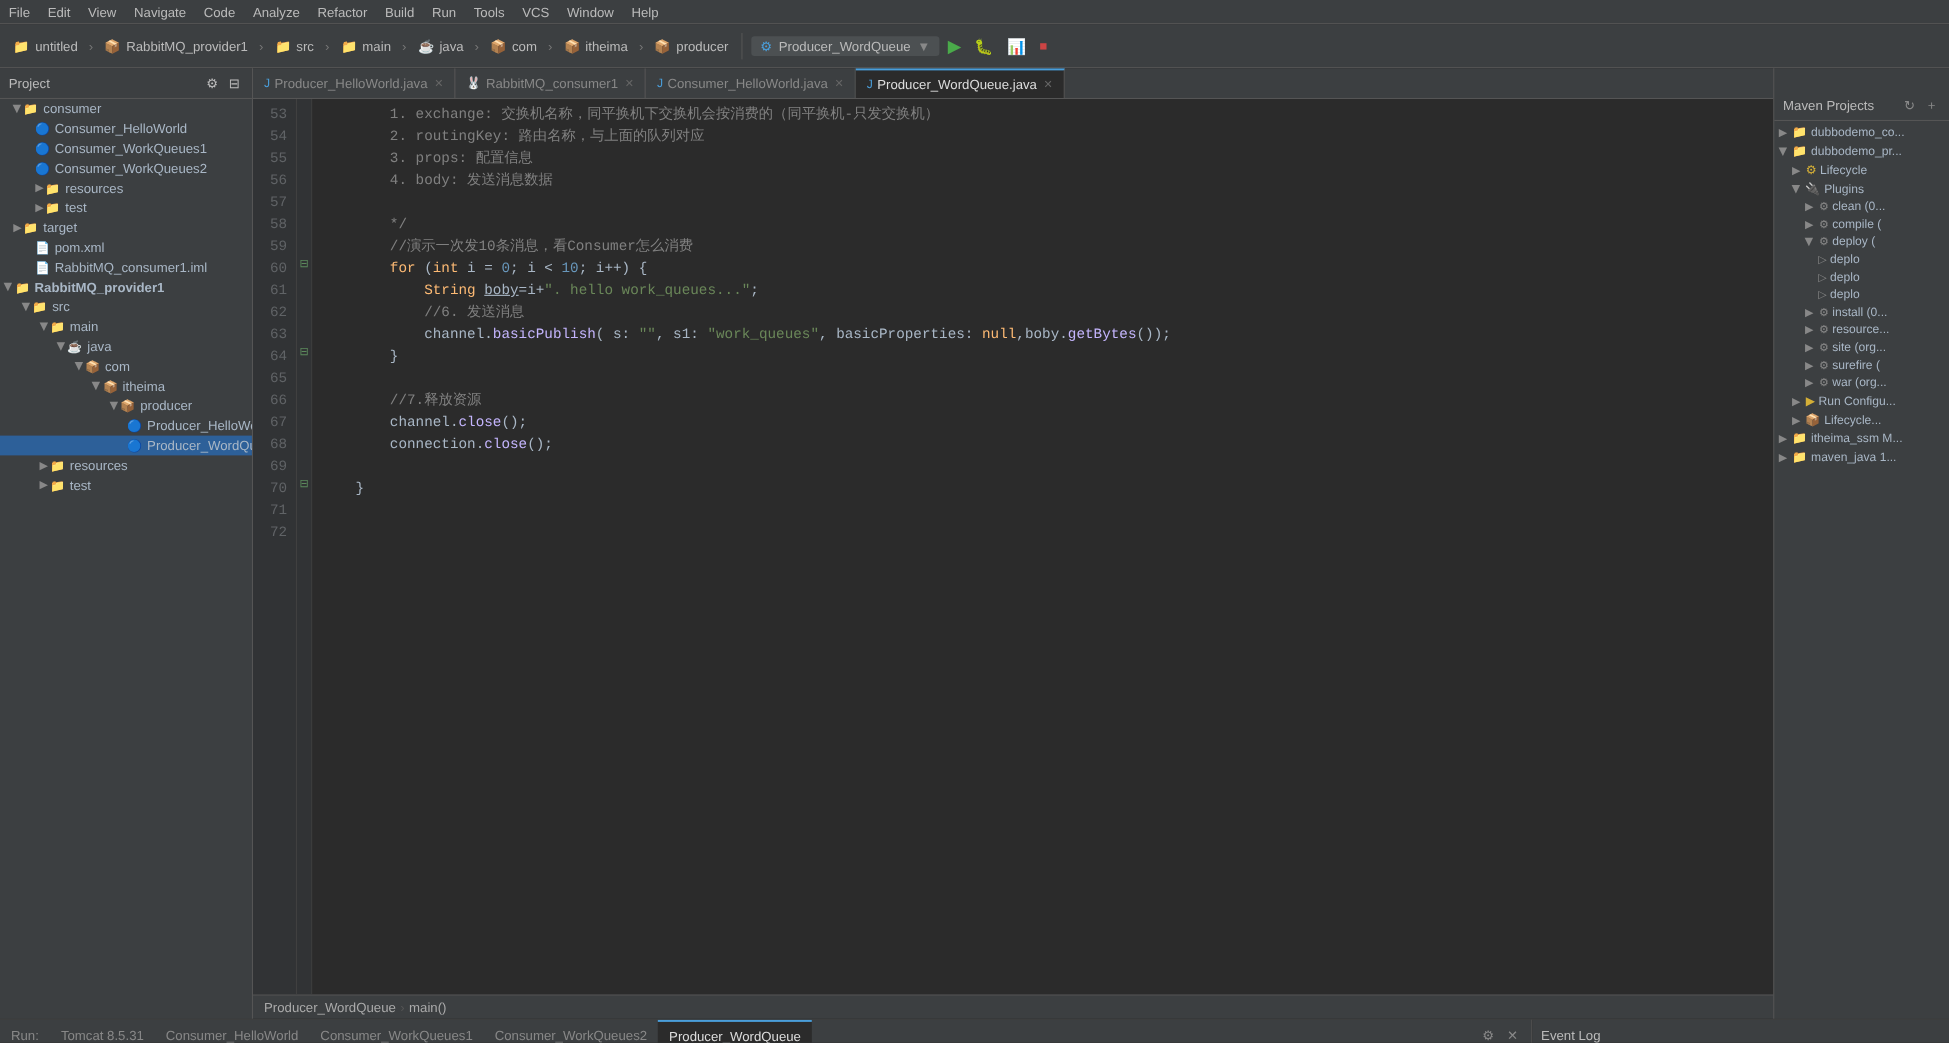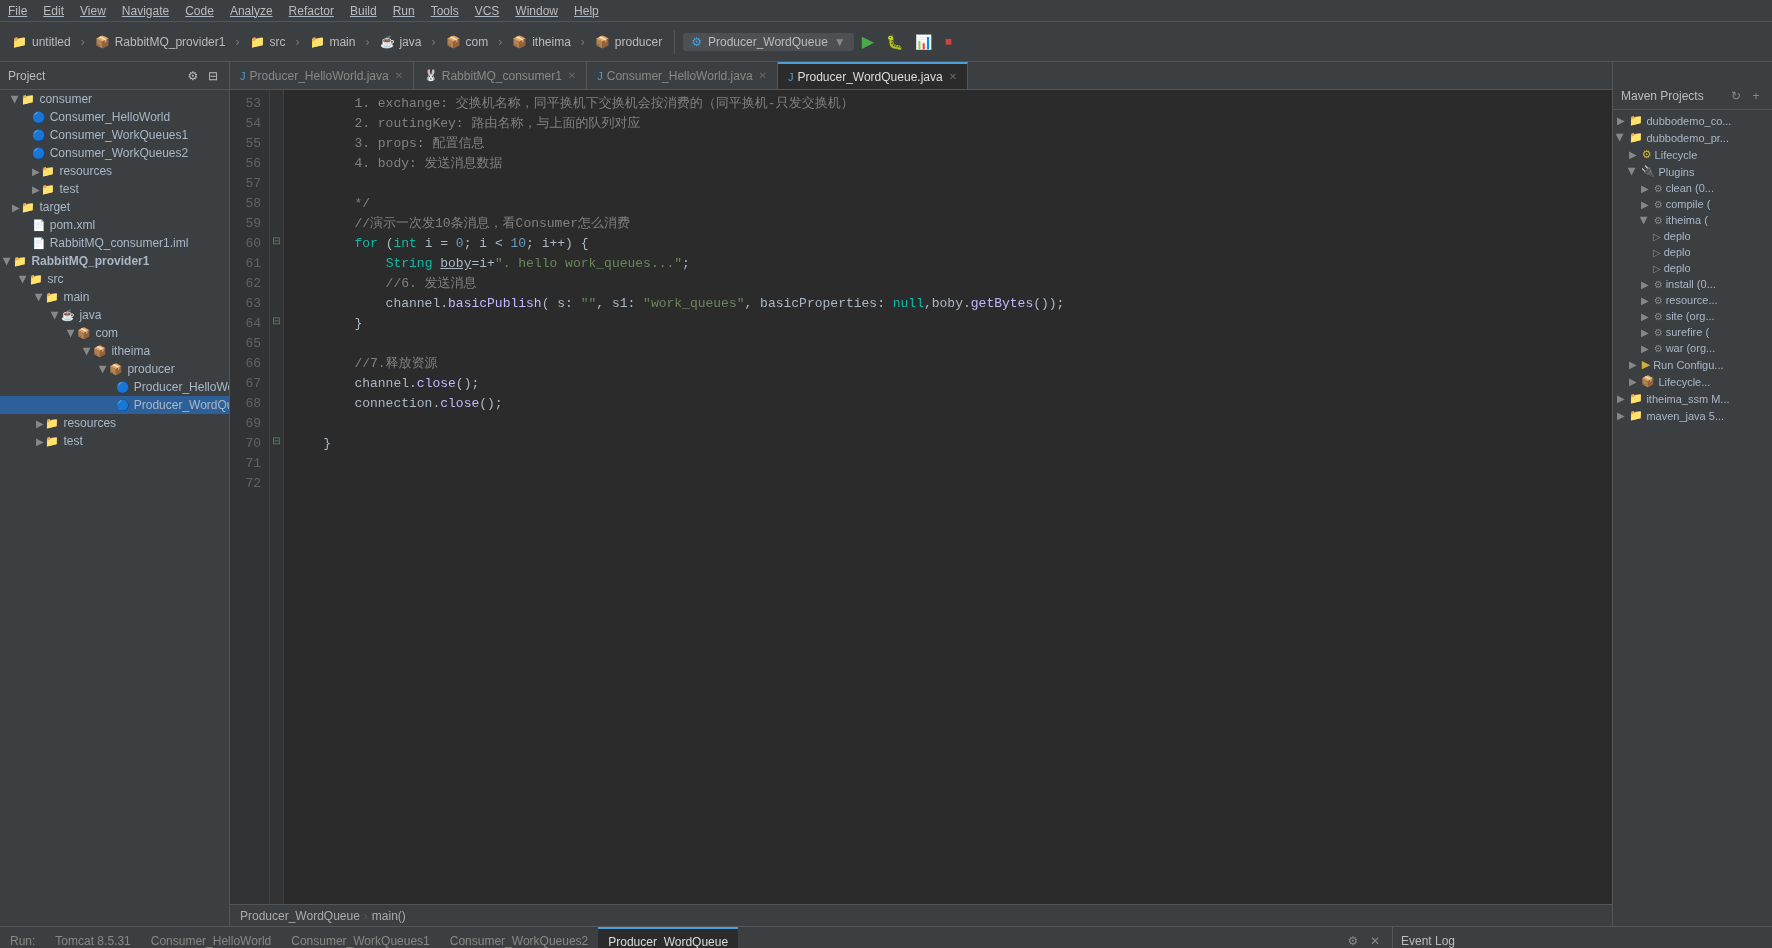--- a/index.html
+++ b/index.html
@@ -6,7 +6,7 @@
     body { font-family: 'Segoe UI', Arial, sans-serif; font-size: 12px; background: #2b2b2b; color: #a9b7c6; overflow: hidden; width: 1772px; height: 948px; }
 
     
-    #menu-bar { background: #3c3f41; height: 22px; display: flex; align-items: center; border-bottom: 1px solid #555; text-decoration: underline; }
+    #menu-bar { background: #3c3f41; height: 22px; display: flex; align-items: center; border-bottom: 1px solid #555; }
     .menu-item { padding: 2px 8px; color: #bbb; cursor: pointer; font-size: 12px; }
 
     

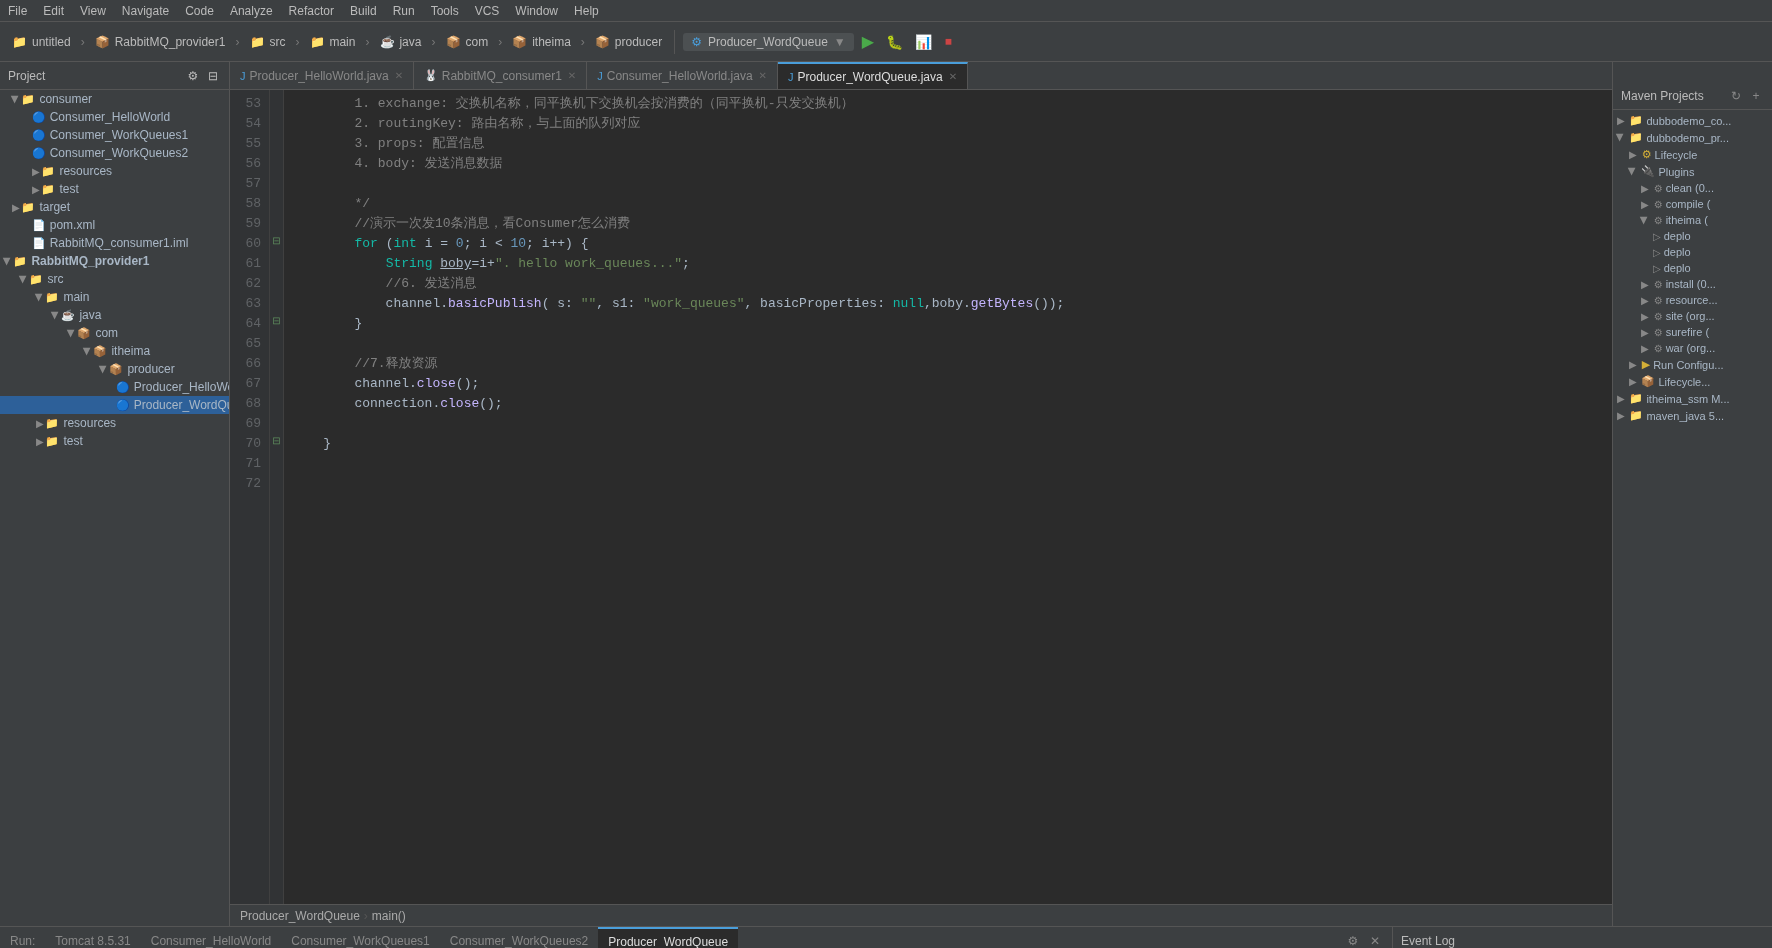--- a/index.html
+++ b/index.html
@@ -417,7 +417,7 @@
       <div class="maven-item" style="padding-left:28px;">
         <span class="triangle open">▶</span>
         <span class="maven-gear">⚙</span>
-        <span>itheima (</span>
+        <span>deploy (</span>
       </div>
       <div class="maven-item" style="padding-left:40px;">
         <span class="maven-gear">▷</span>

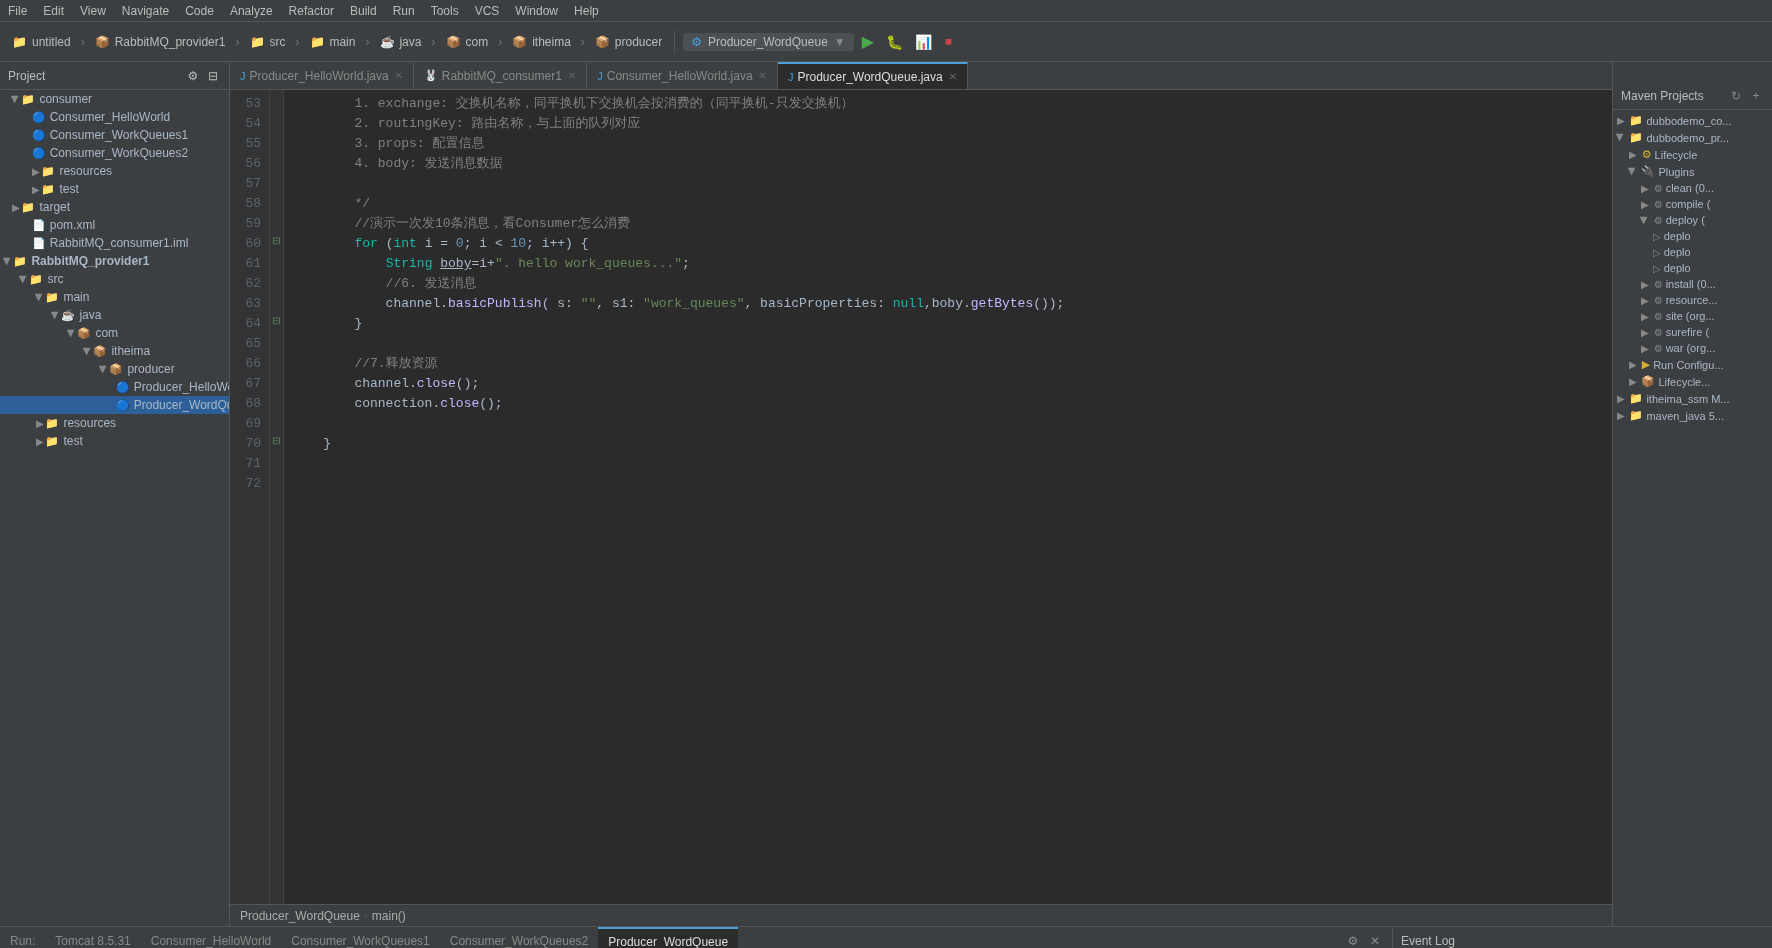--- a/index.html
+++ b/index.html
@@ -54,7 +54,7 @@
     #line-numbers { width: 40px; background: #313335; color: #606366; font-family: 'Courier New', monospace; font-size: 13px; padding: 4px 0; text-align: right; padding-right: 8px; overflow: hidden; line-height: 20px; border-right: 1px solid #404040; }
     #code-content { flex: 1; padding: 4px 8px; font-family: 'Courier New', monospace; font-size: 13px; overflow: auto; line-height: 20px; background: #2b2b2b; }
     .code-line { white-space: pre; line-height: 20px; }
-    .kw { color: #14b8a6; font-family: Liberation Mono, monospace; }
+    .kw { color: #fdba74; font-family: Liberation Mono, monospace; }
     .str { color: #6a8759; }
     .comment { color: #808080; }
     .num { color: #6897bb; }

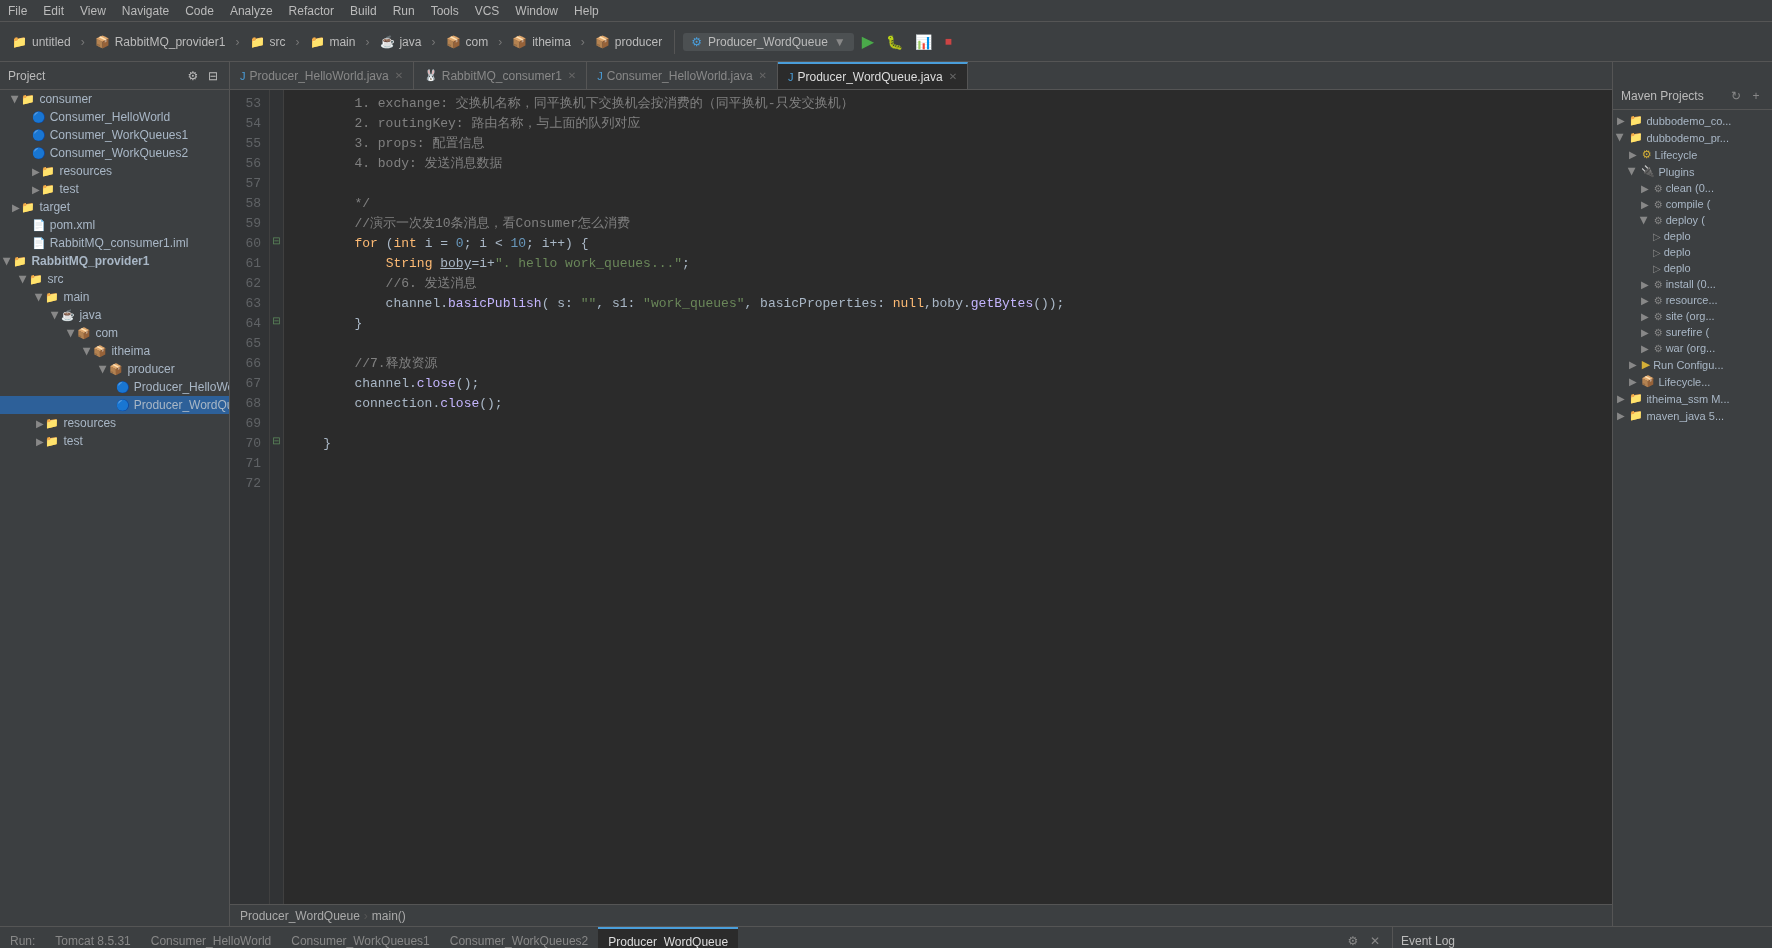--- a/index.html
+++ b/index.html
@@ -474,7 +474,7 @@
       <div class="maven-item" style="padding-left:4px;">
         <span class="triangle">▶</span>
         <span class="maven-icon">📁</span>
-        <span>maven_java 5...</span>
+        <span>maven_java 1...</span>
       </div>
     </div>
   </div>

